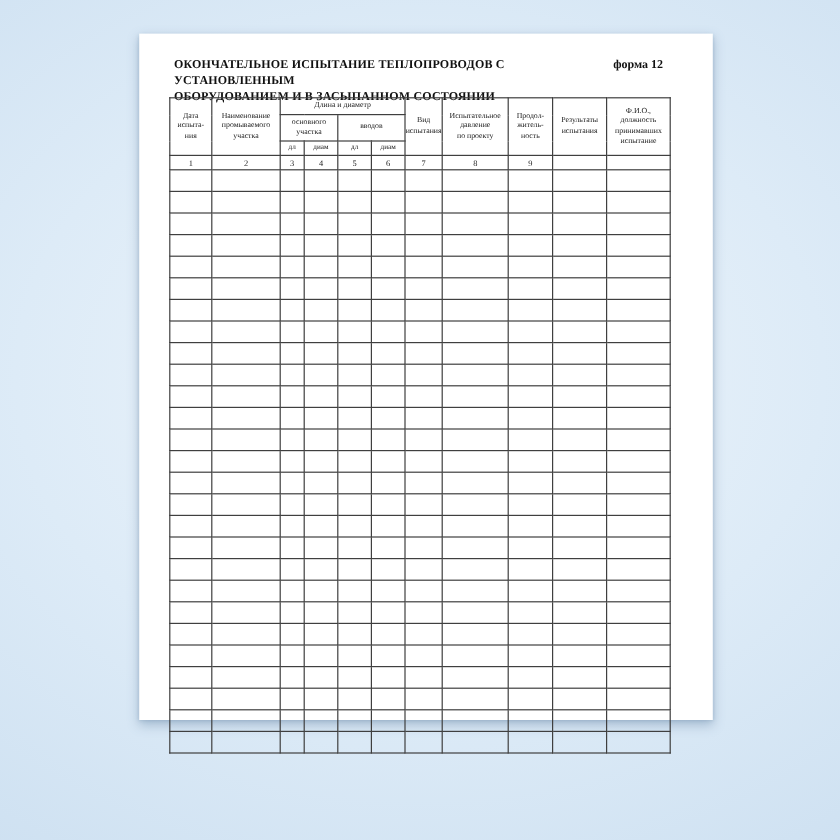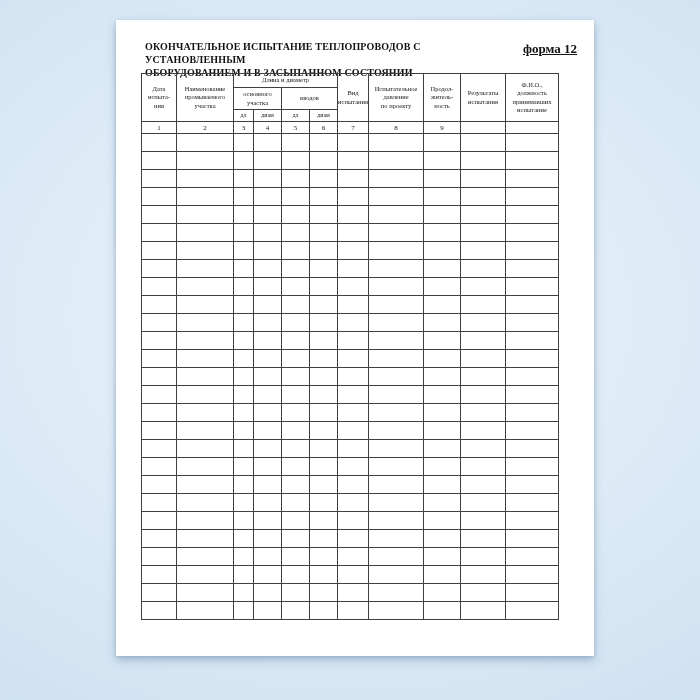--- a/index.html
+++ b/index.html
@@ -18,9 +18,9 @@
   .paper {
     position: absolute;
     left: 116px;
-    top: 20px;
+    top: 28px;
     width: 478px;
-    height: 636px;
+    height: 572px;
     background: #ffffff;
     box-shadow: 0 4px 9px rgba(100, 130, 165, 0.45), 0 1px 3px rgba(110, 140, 170, 0.35);
   }

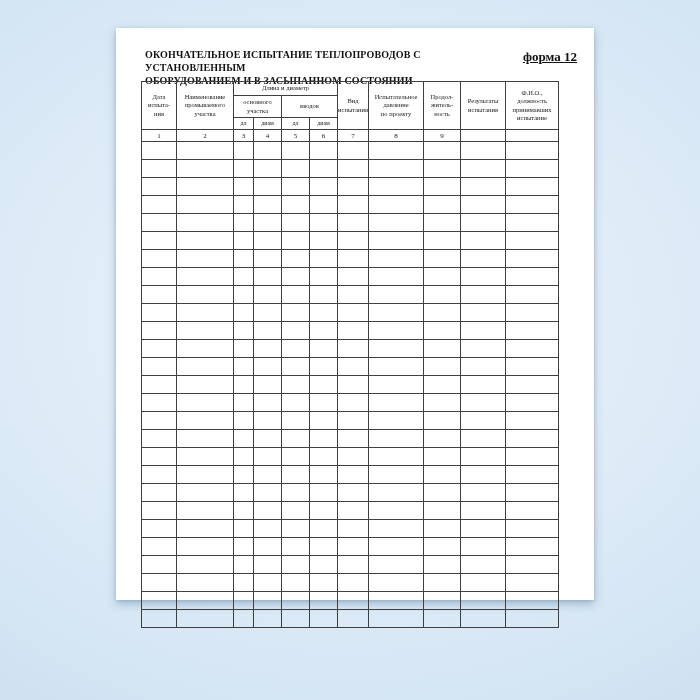--- a/index.html
+++ b/index.html
@@ -43,13 +43,12 @@
     white-space: pre-line;
   }
   .form-label {
-    margin-left: 15px;
-    font-size: 13px;
+    margin-left: 0;
+    font-size: 10px;
     font-weight: bold;
     color: #111111;
     white-space: nowrap;
     line-height: 1.32;
-    text-decoration: underline;
   }
   table.form-table {
     position: absolute;

